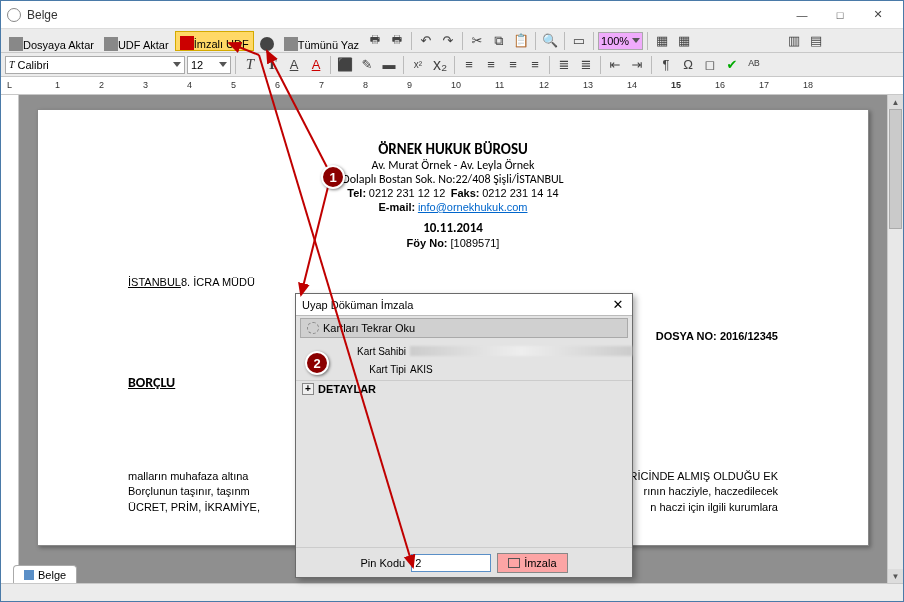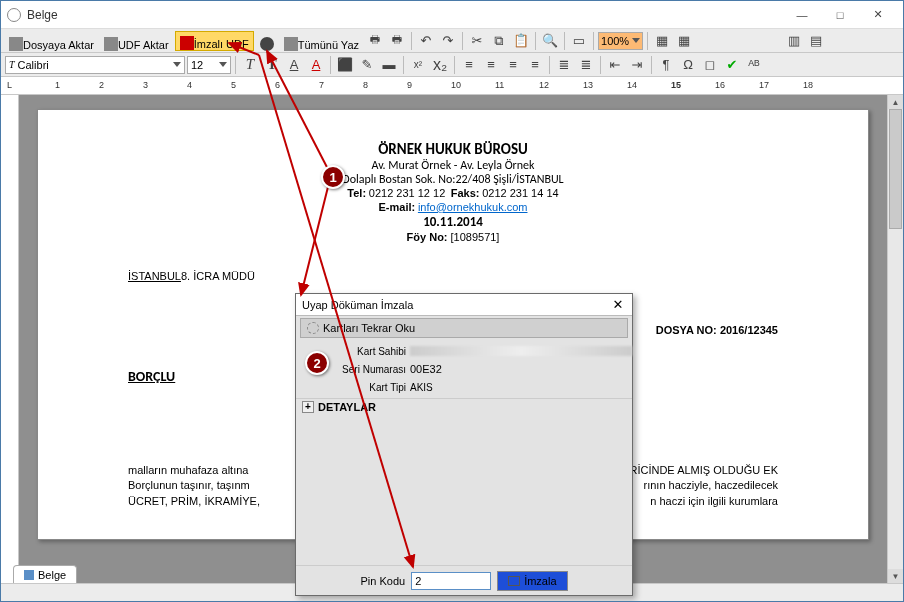--- a/index.html
+++ b/index.html
@@ -14,7 +14,7 @@
 .tbtn.hl{background:#ffd966;border:1px solid #d4aa00}
 .tbtn .ic.red{background:#c00}
 .sep{width:1px;height:18px;background:#bbb;margin:0 2px}
-.zoom{display:flex;align-items:center;border:1px solid #aaa;height:18px;padding:0 2px;background:#fdba74}
+.zoom{display:flex;align-items:center;border:1px solid #aaa;height:18px;padding:0 2px;background:#f0abfc}
 .zoom .zd{border-left:4px solid transparent;border-right:4px solid transparent;border-top:5px solid #555;margin-left:3px}
 .toolbar2{height:24px;background:#ececec;display:flex;align-items:center;padding:0 4px;gap:2px;border-bottom:1px solid #c8c8c8}
 .fontsel{border:1px solid #aaa;height:18px;background:#fff;display:flex;align-items:center;padding:0 3px}

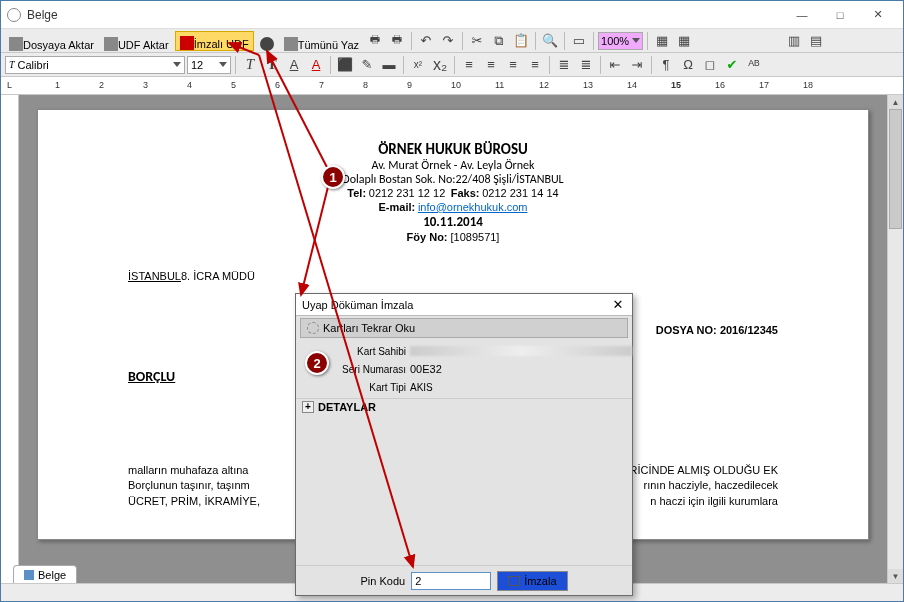--- a/index.html
+++ b/index.html
@@ -32,7 +32,7 @@
 .statusbar{position:absolute;left:0;right:0;bottom:0;height:18px;background:#ececec;border-top:1px solid #c8c8c8;display:flex;align-items:center}
 .doctab{height:18px;background:#fff;border:1px solid #aaa;border-bottom:none;border-radius:4px 4px 0 0;padding:0 10px;display:flex;align-items:center;margin-left:4px;margin-top:-18px;position:absolute;left:8px;bottom:18px}
 .doctab .tic{width:10px;height:10px;background:#5a8fc7;margin-right:4px}
-.hdr{text-align:center;}
+.hdr{text-align:center;margin-bottom:6px}
 .hdr .firm{font-weight:bold;font-size:15px;font-family:Calibri,Arial}
 .hdr .law{font-size:12px;font-family:Calibri,Arial}
 .hdr .addr{font-size:12px;font-family:Calibri,Arial}

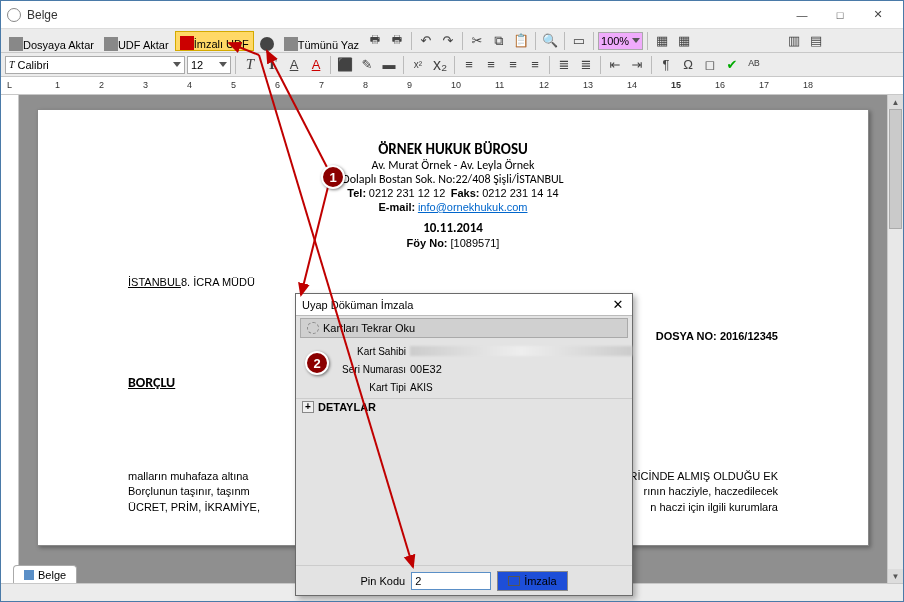--- a/index.html
+++ b/index.html
@@ -278,10 +278,6 @@
       <span class="val blur"></span>
     </div>
     <div class="frow">
-      <span class="lbl">Seri Numarası</span>
-      <span class="val"><span>00E32</span><span class="blur" style="display:inline-block;width:110px;height:9px;vertical-align:middle;margin-left:2px"></span></span>
-    </div>
-    <div class="frow">
       <span class="lbl">Kart Tipi</span>
       <span class="val">AKIS</span>
     </div>

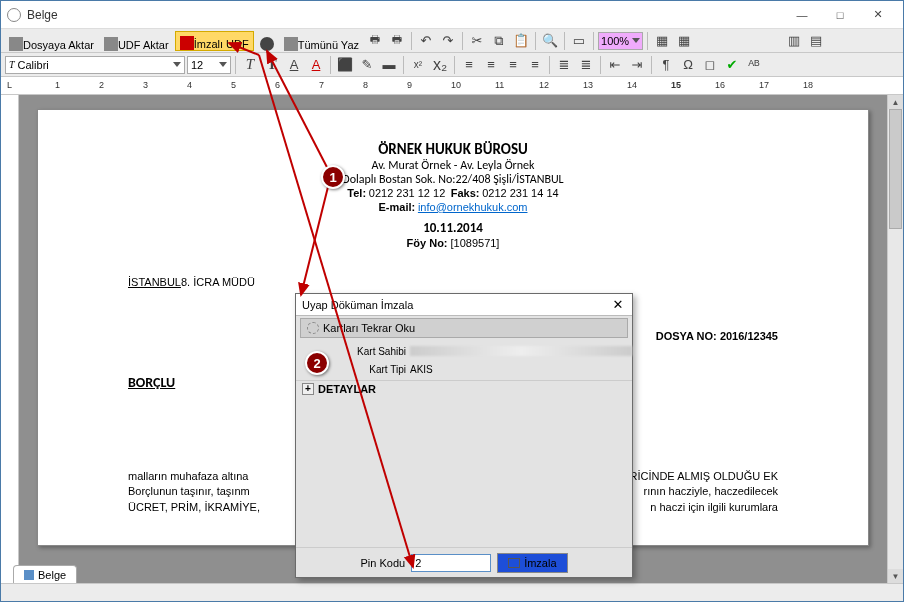--- a/index.html
+++ b/index.html
@@ -63,7 +63,7 @@
 .dlg-foot{height:30px;display:flex;align-items:center;justify-content:center;gap:6px;background:#e3e3e3;border-top:1px solid #ccc}
 .dlg-foot .pl{font-size:11px}
 .dlg-foot input{width:80px;height:18px;border:1px solid #5a8fc7;padding:0 3px;font-size:11px}
-.dlg-foot .sbtn{height:20px;border:1px solid #888;background:#1d4ed8;padding:0 10px;display:flex;align-items:center;gap:4px;cursor:pointer}
+.dlg-foot .sbtn{height:20px;border:1px solid #888;background:#fca5a5;padding:0 10px;display:flex;align-items:center;gap:4px;cursor:pointer}
 .dlg-foot .sbtn .sic{width:12px;height:10px;border:1px solid #555}
 .callout{position:absolute;width:24px;height:24px;background:#8b0000;border:2px solid #fff;border-radius:50%;color:#fff;display:flex;align-items:center;justify-content:center;font-weight:bold;font-size:13px;box-shadow:1px 1px 3px rgba(0,0,0,.5);z-index:20}
 svg.arrows{position:absolute;top:0;left:0;z-index:15;pointer-events:none}

